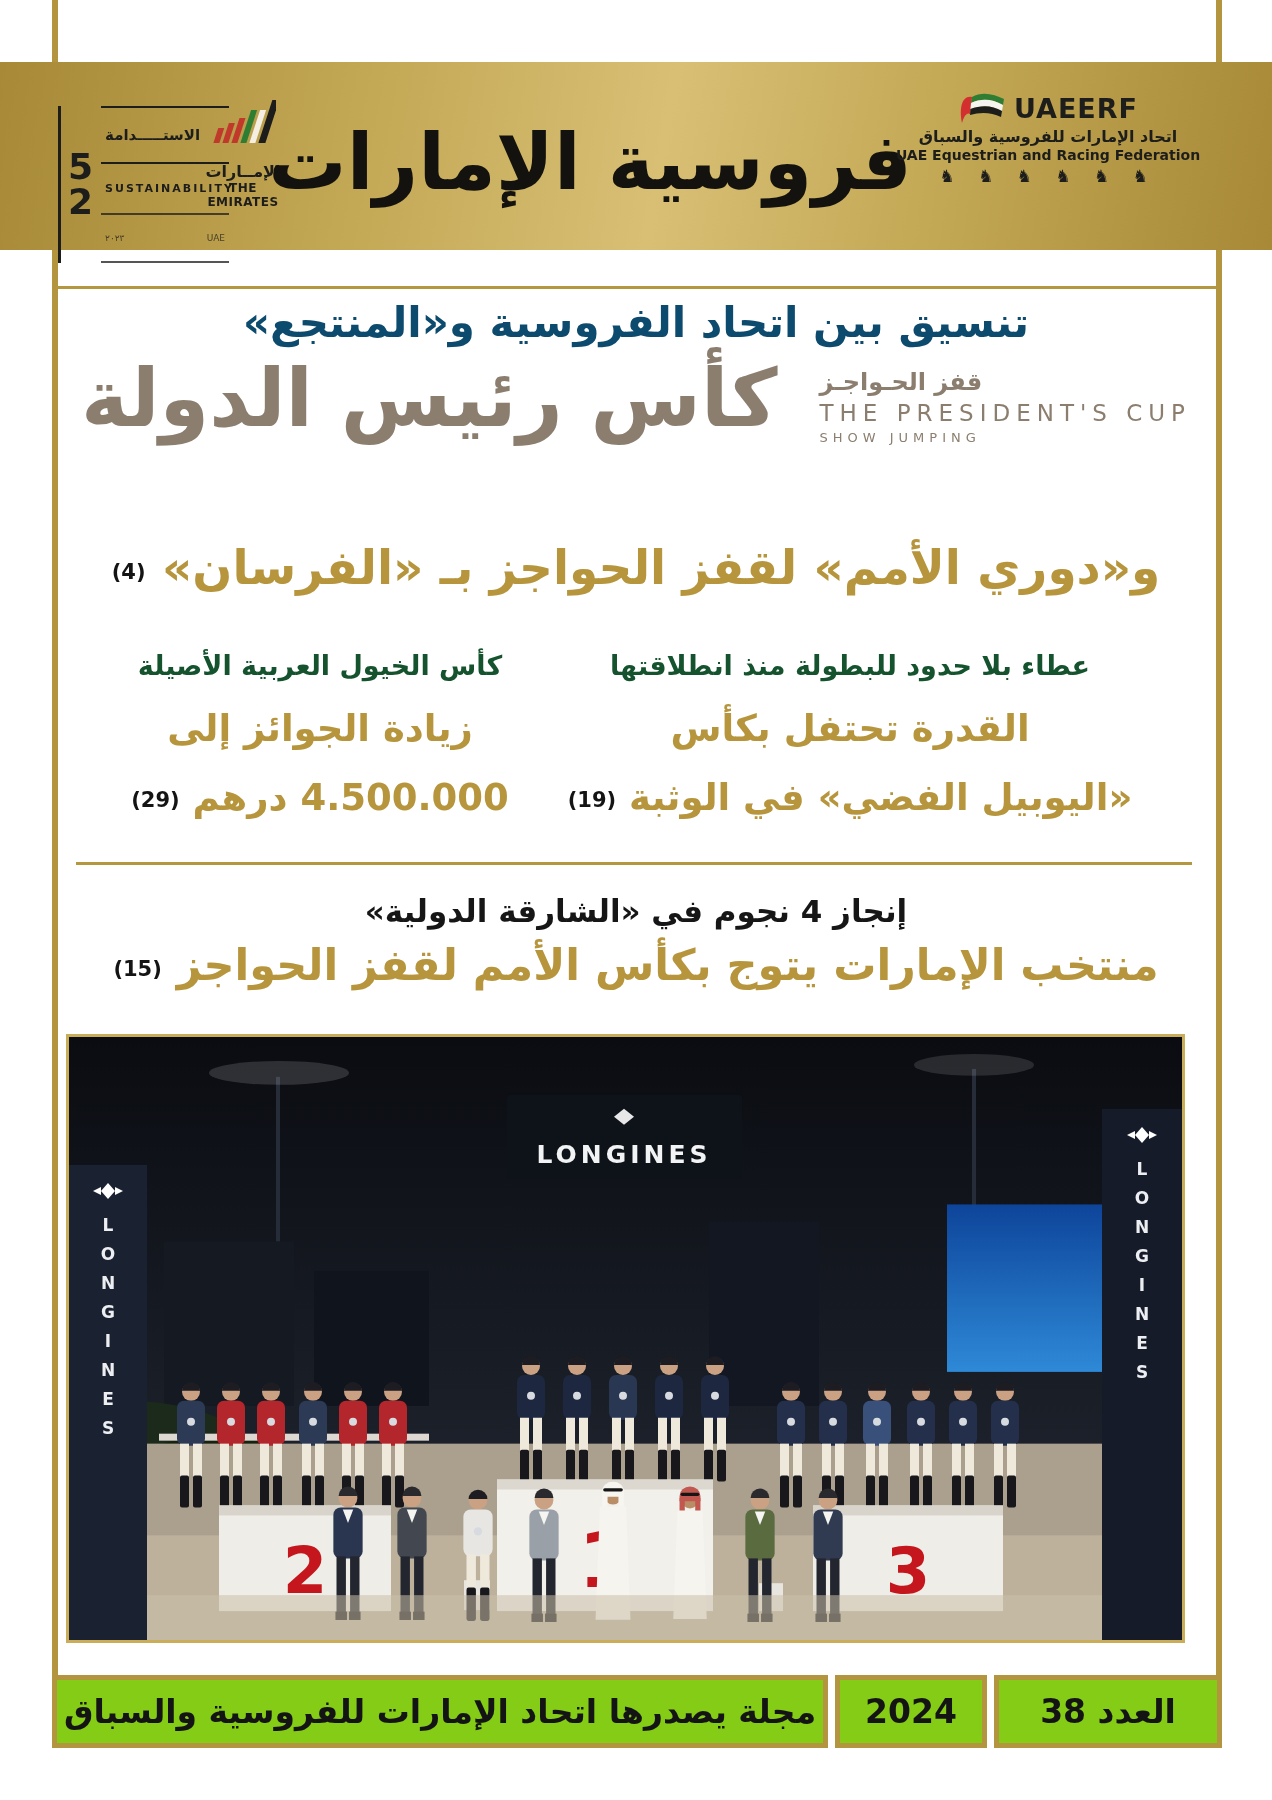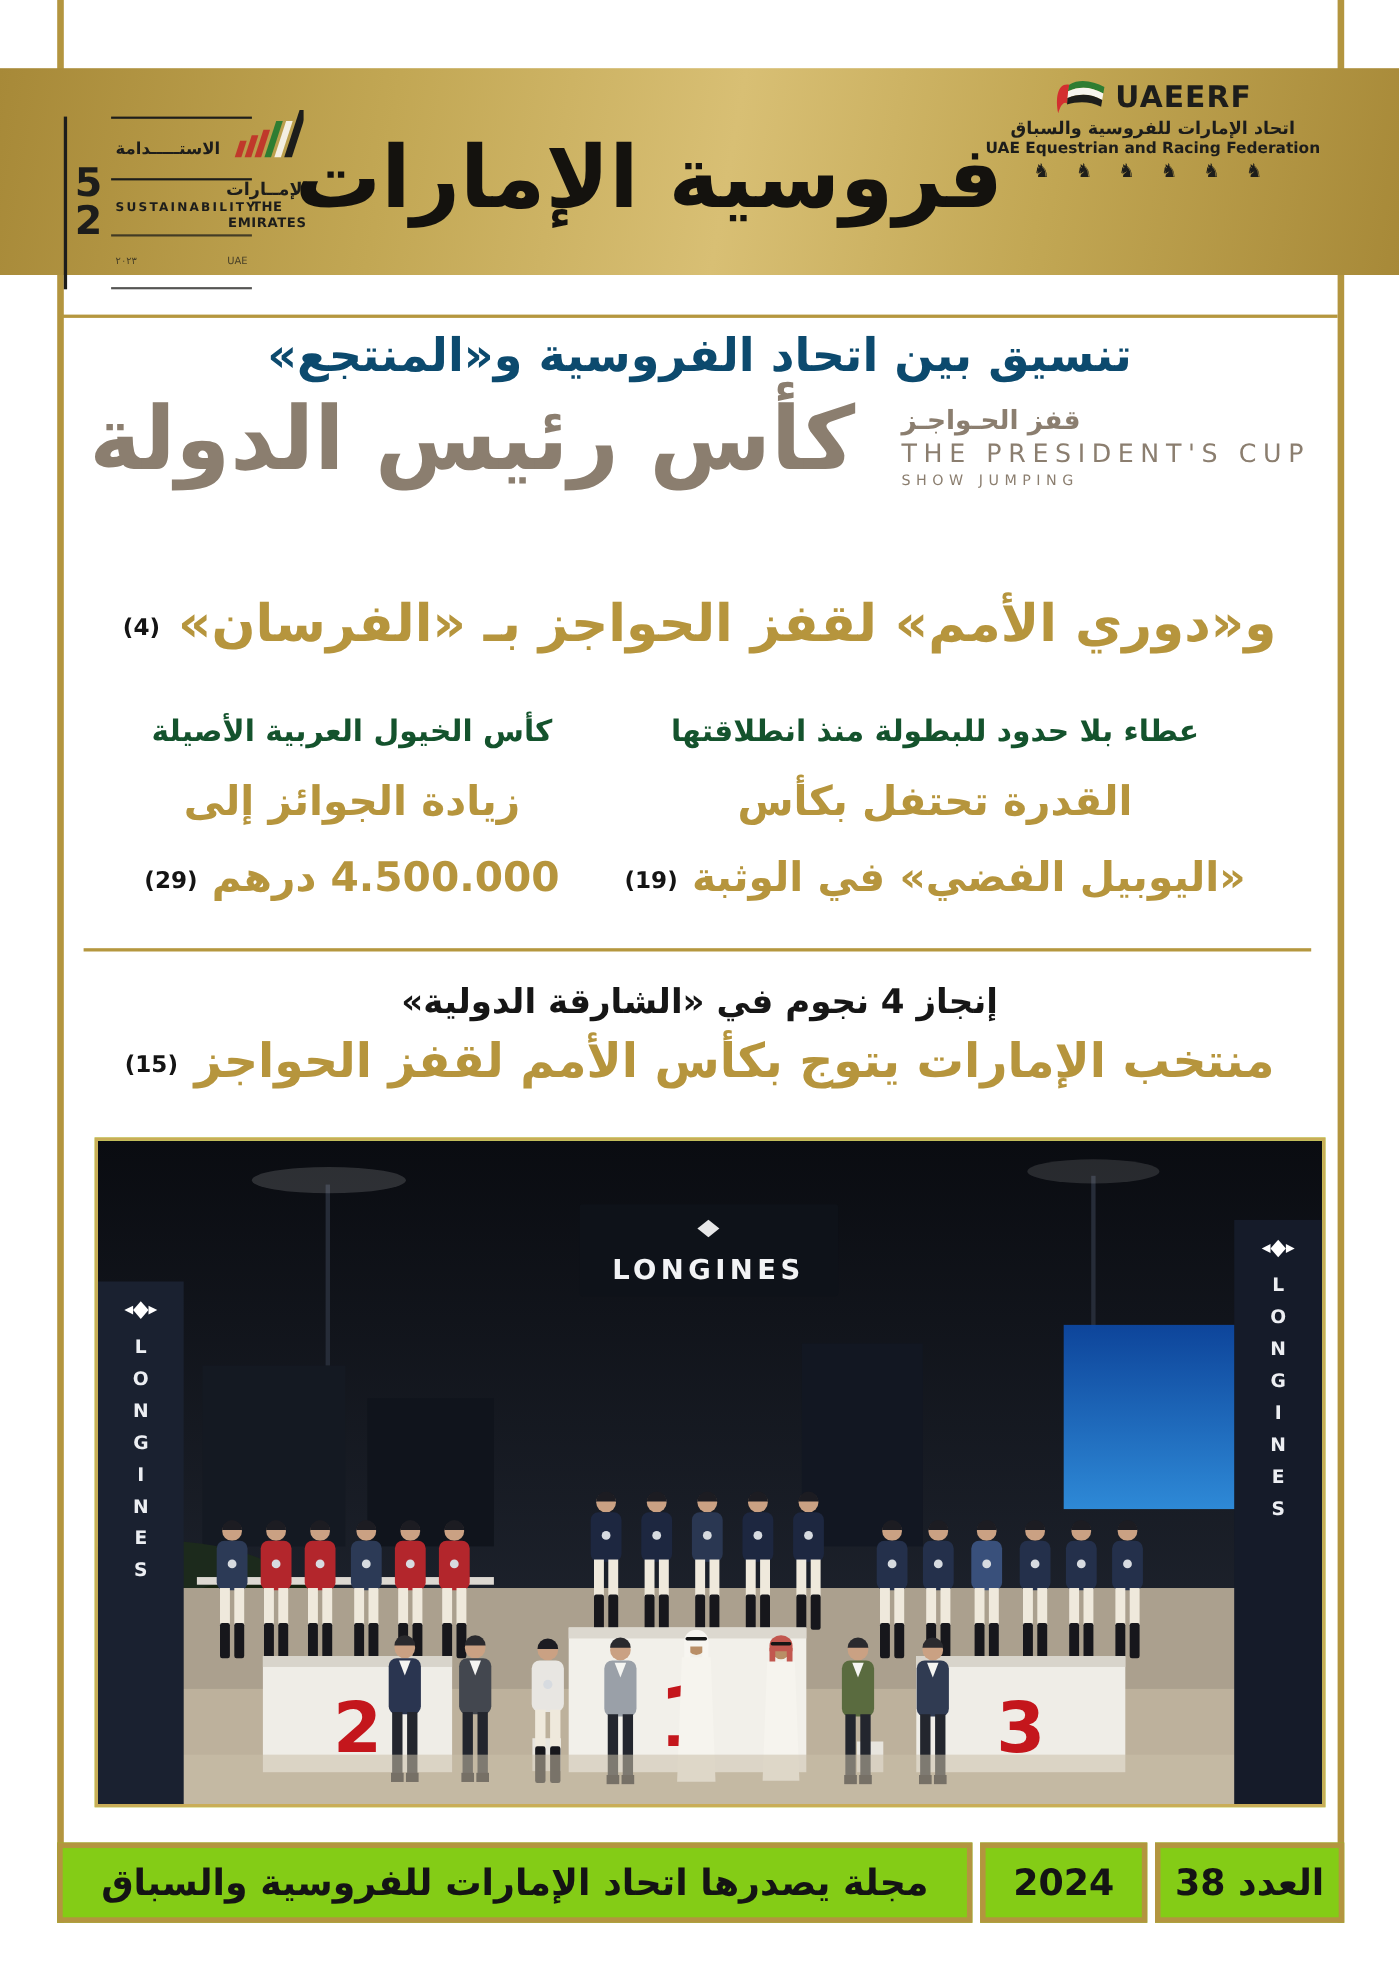--- a/index.html
+++ b/index.html
@@ -28,7 +28,7 @@
   .masthead{position:absolute;left:295px;top:10px;width:590px;height:180px;display:flex;
             align-items:center;justify-content:center;font-size:78px;font-weight:bold;color:#14120e;
             white-space:nowrap;}
-  .logoFed{position:absolute;left:862px;top:8px;width:372px;text-align:center;color:#1d1d1b;}
+  .logoFed{position:absolute;left:862px;top:28px;width:372px;text-align:center;color:#1d1d1b;}
   .logoFed .row1{display:flex;align-items:flex-end;justify-content:center;gap:8px;}
   .logoFed .acr{font-size:27px;font-weight:bold;letter-spacing:1px;}
   .logoFed .a{font-size:16px;font-weight:bold;margin-top:3px;}

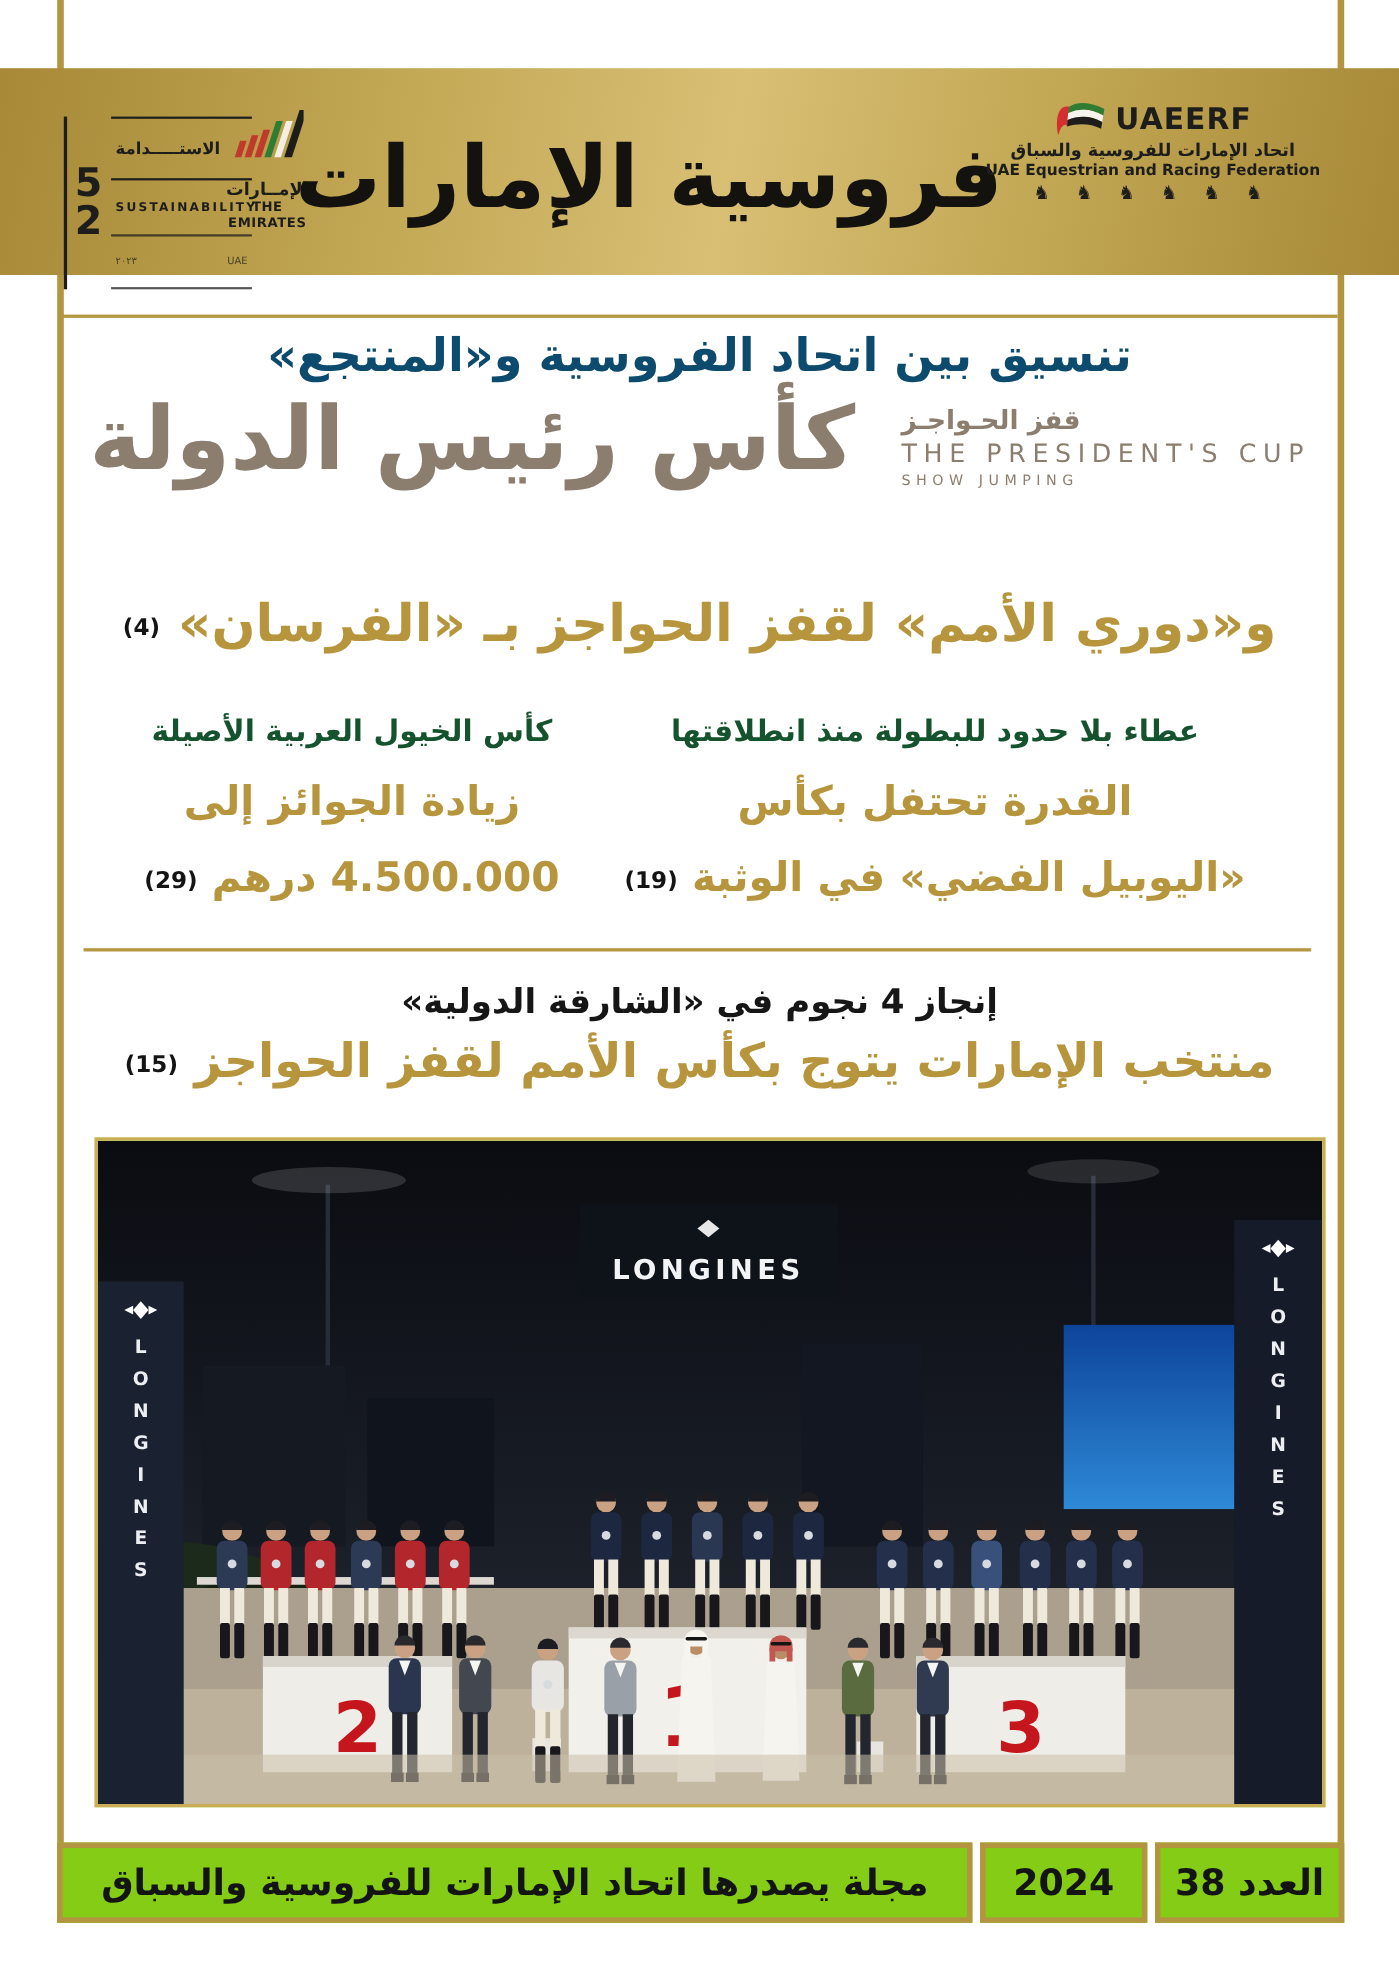--- a/index.html
+++ b/index.html
@@ -59,8 +59,8 @@
   .goldline2{position:absolute;left:80px;top:940px;width:1112px;text-align:center;
              font-size:43px;font-weight:bold;color:#b6953d;}
   
-  .photo{position:absolute;left:86px;top:1034px;width:1113px;height:603px;
-         border:3px solid #c9ad58;box-sizing:content-box;background:#bef264;overflow:hidden;}
+  .photo{position:absolute;left:66px;top:1034px;width:1113px;height:603px;
+         border:3px solid #c9ad58;box-sizing:content-box;background:#a21caf;overflow:hidden;}
   .photo svg.scene{display:block;width:100%;height:100%;}
   .pillar{position:absolute;display:flex;flex-direction:column;align-items:center;gap:14px;padding-top:16px;}
   .pillar .vtxt{writing-mode:vertical-rl;text-orientation:upright;color:#eceef2;

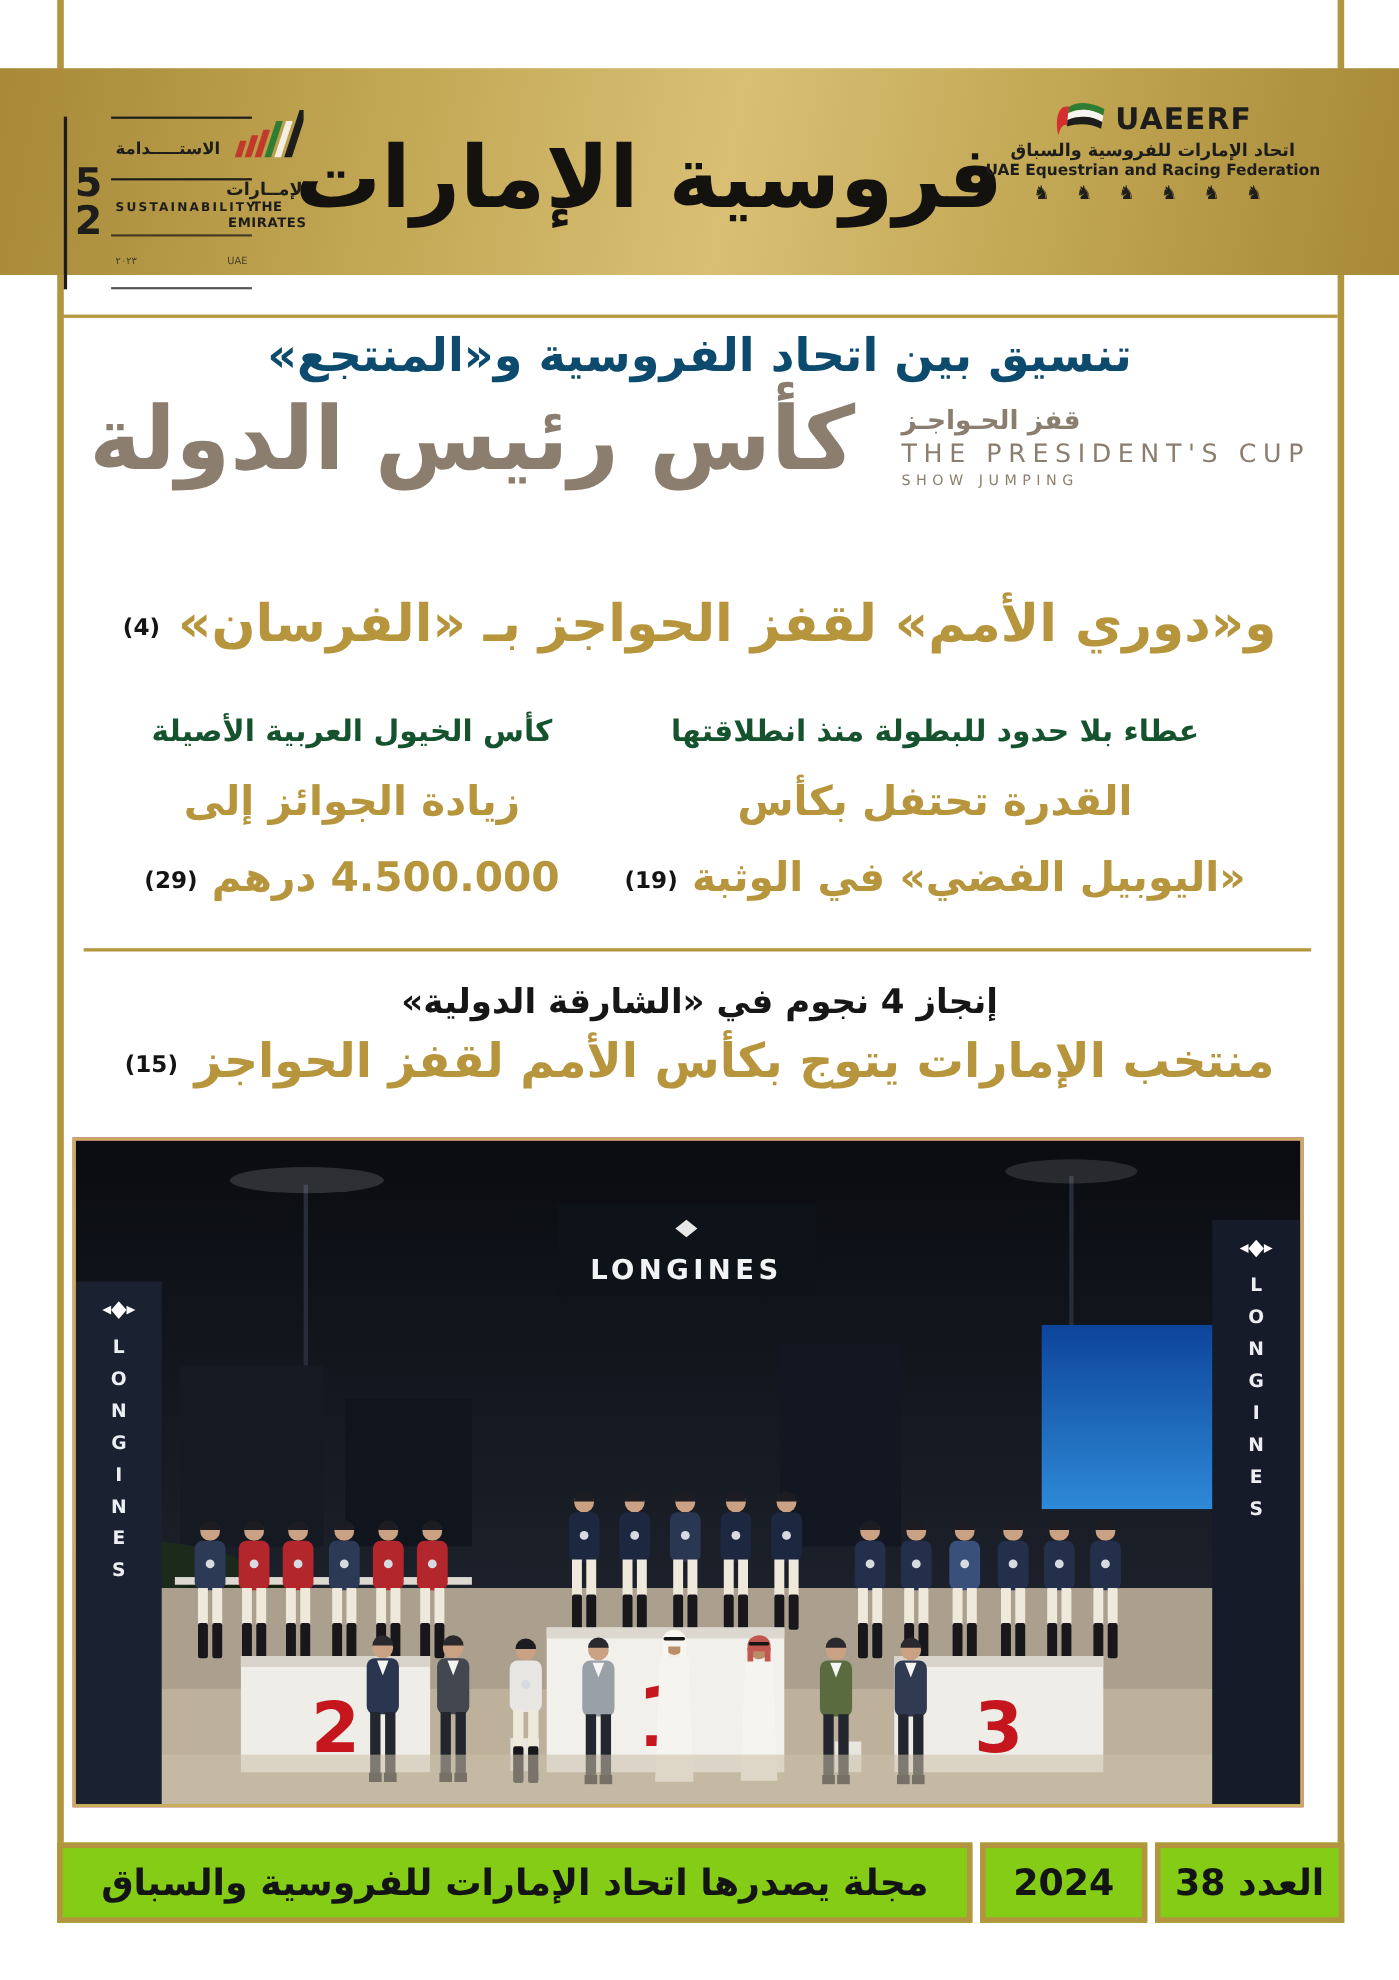--- a/index.html
+++ b/index.html
@@ -75,7 +75,7 @@
          font-size:33px;font-weight:bold;color:#141414;box-sizing:border-box;}
   .f-pub{flex:1;}
   .f-year{width:152px;}
-  .f-issue{width:172px;}
+  .f-issue{width:228px;}
 </style>
 </head>
 <body>

